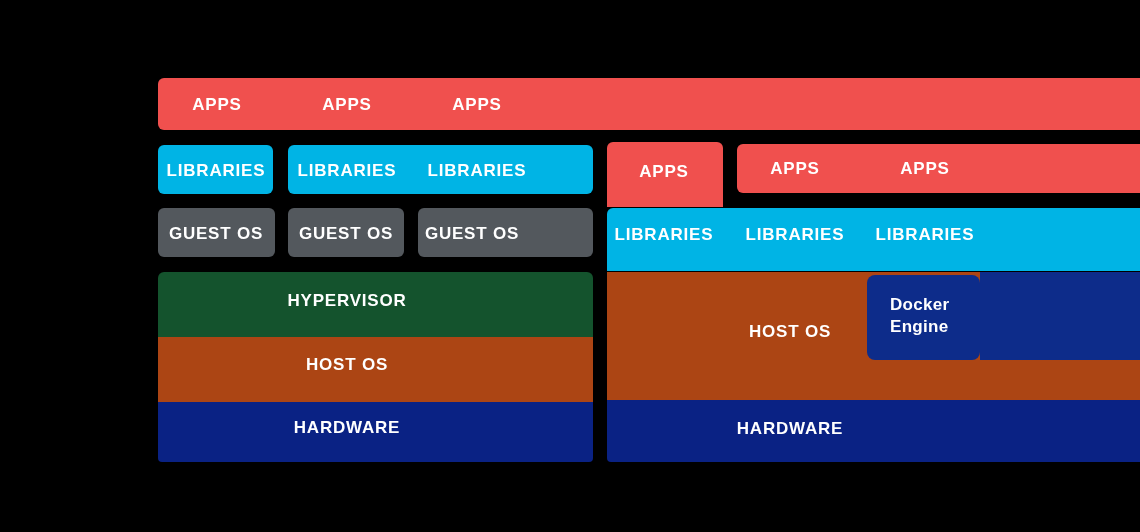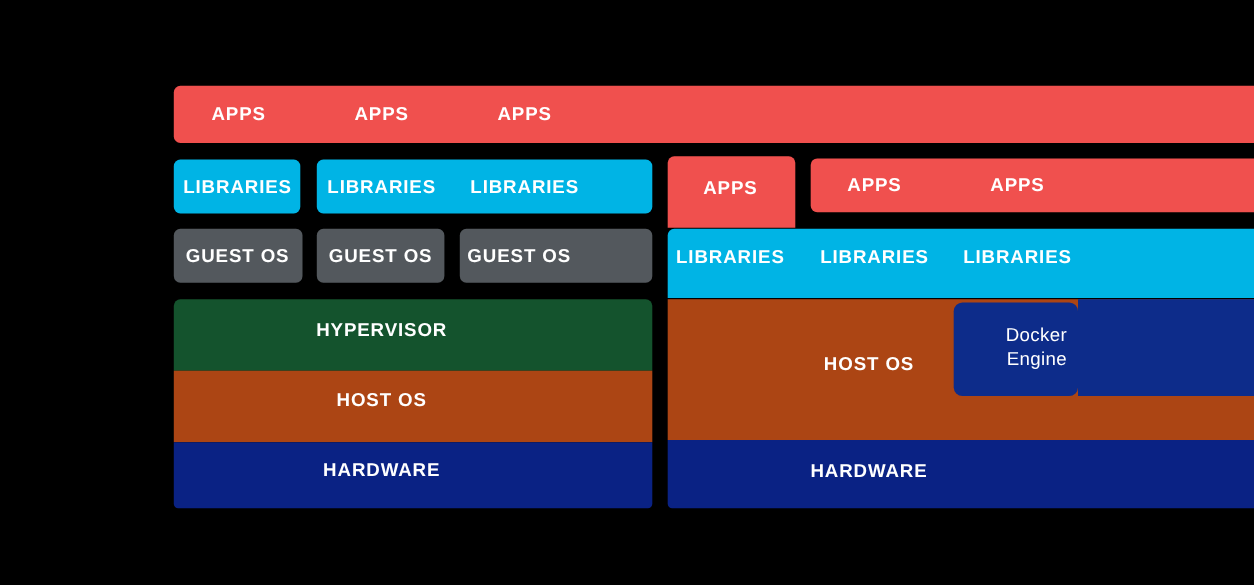--- a/index.html
+++ b/index.html
@@ -22,7 +22,7 @@
   .rBL{border-radius:0 0 0 4px;}           
   .engine-text{
     position:absolute;left:23px;top:19px;width:80px;
-    color:#fff;font-weight:400;font-size:17px;line-height:22px;letter-spacing:0.3px;text-align:right;
+    color:#fff;font-weight:700;font-size:17px;line-height:22px;letter-spacing:0.3px;
   }
 </style>
 </head>

